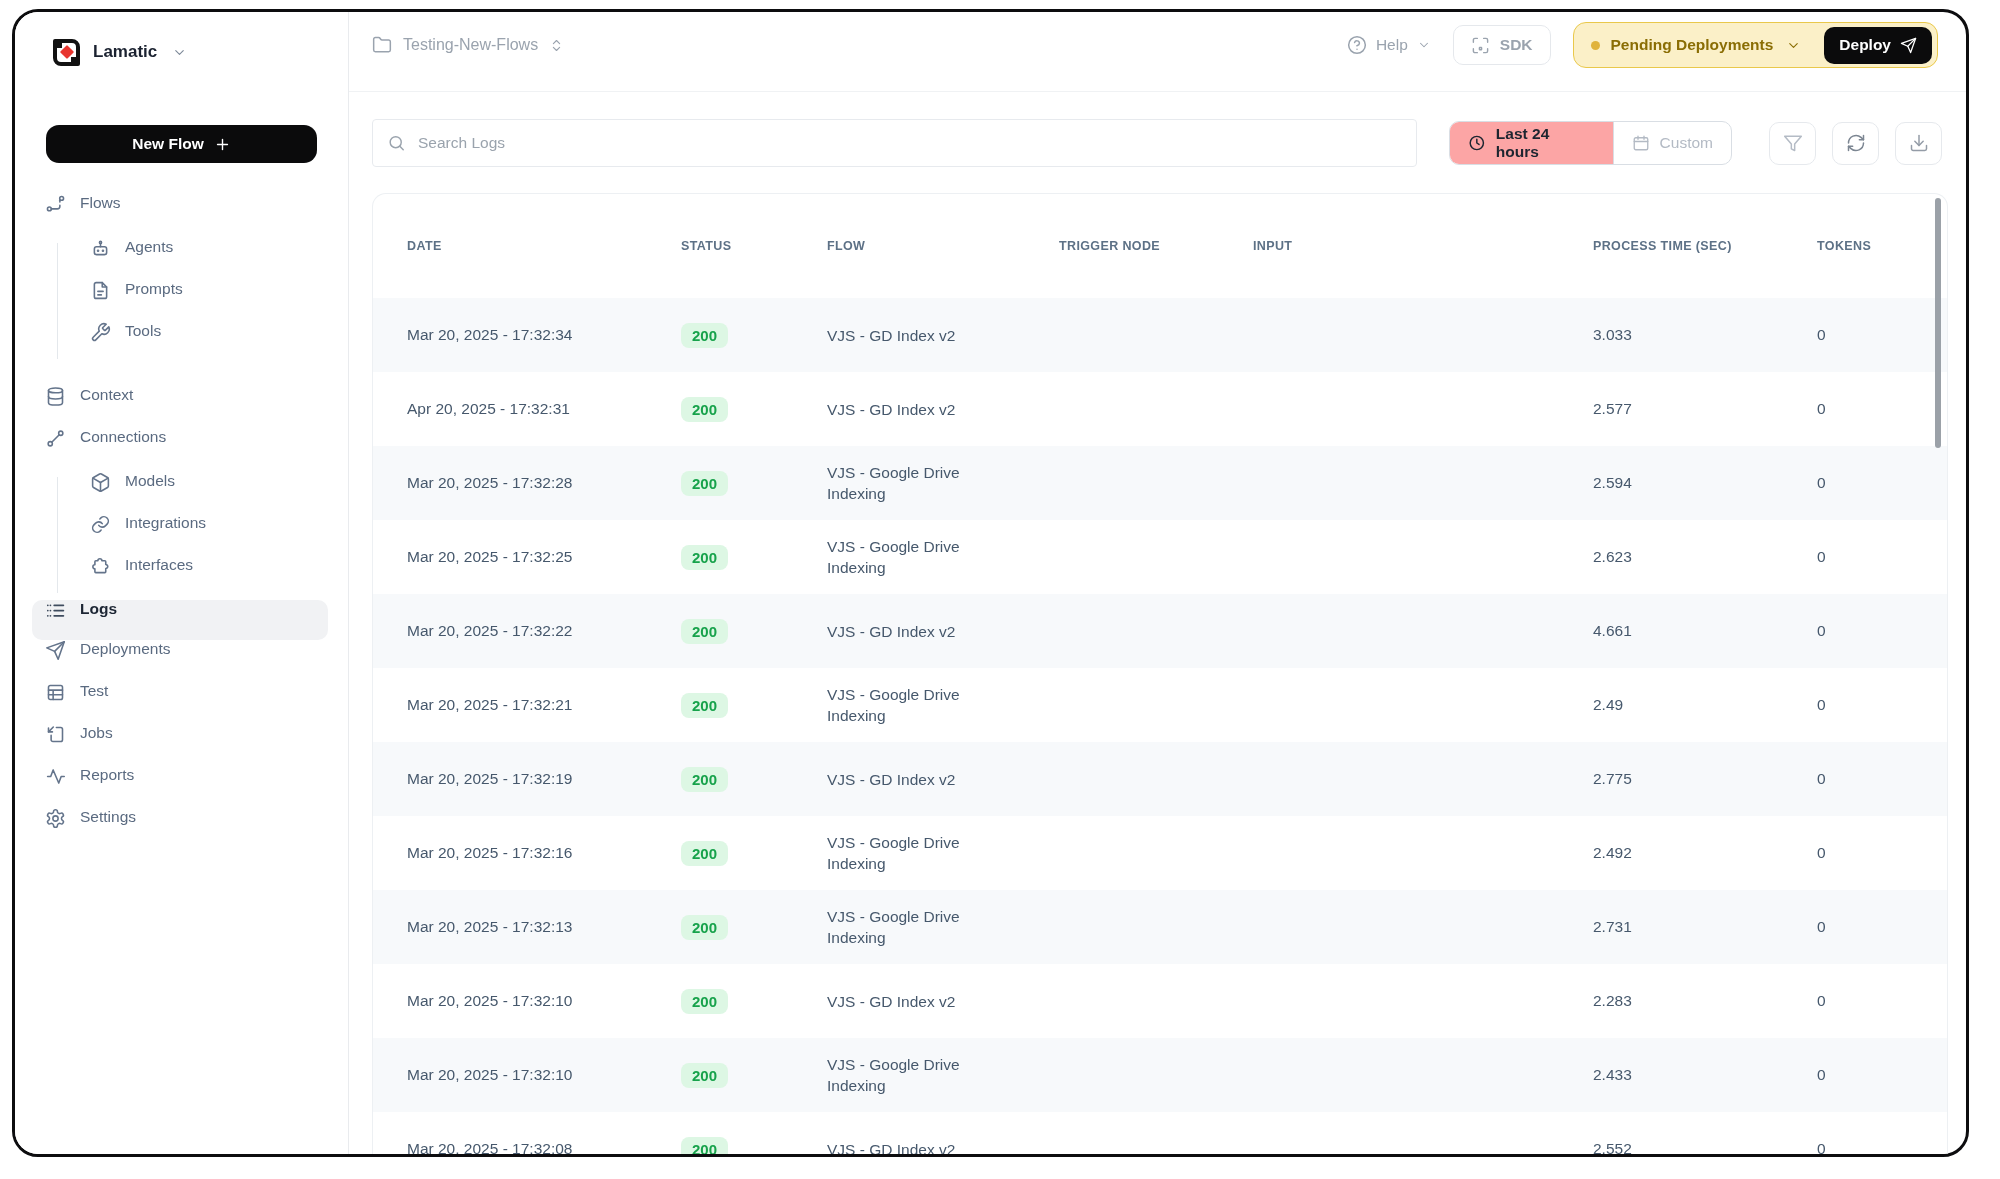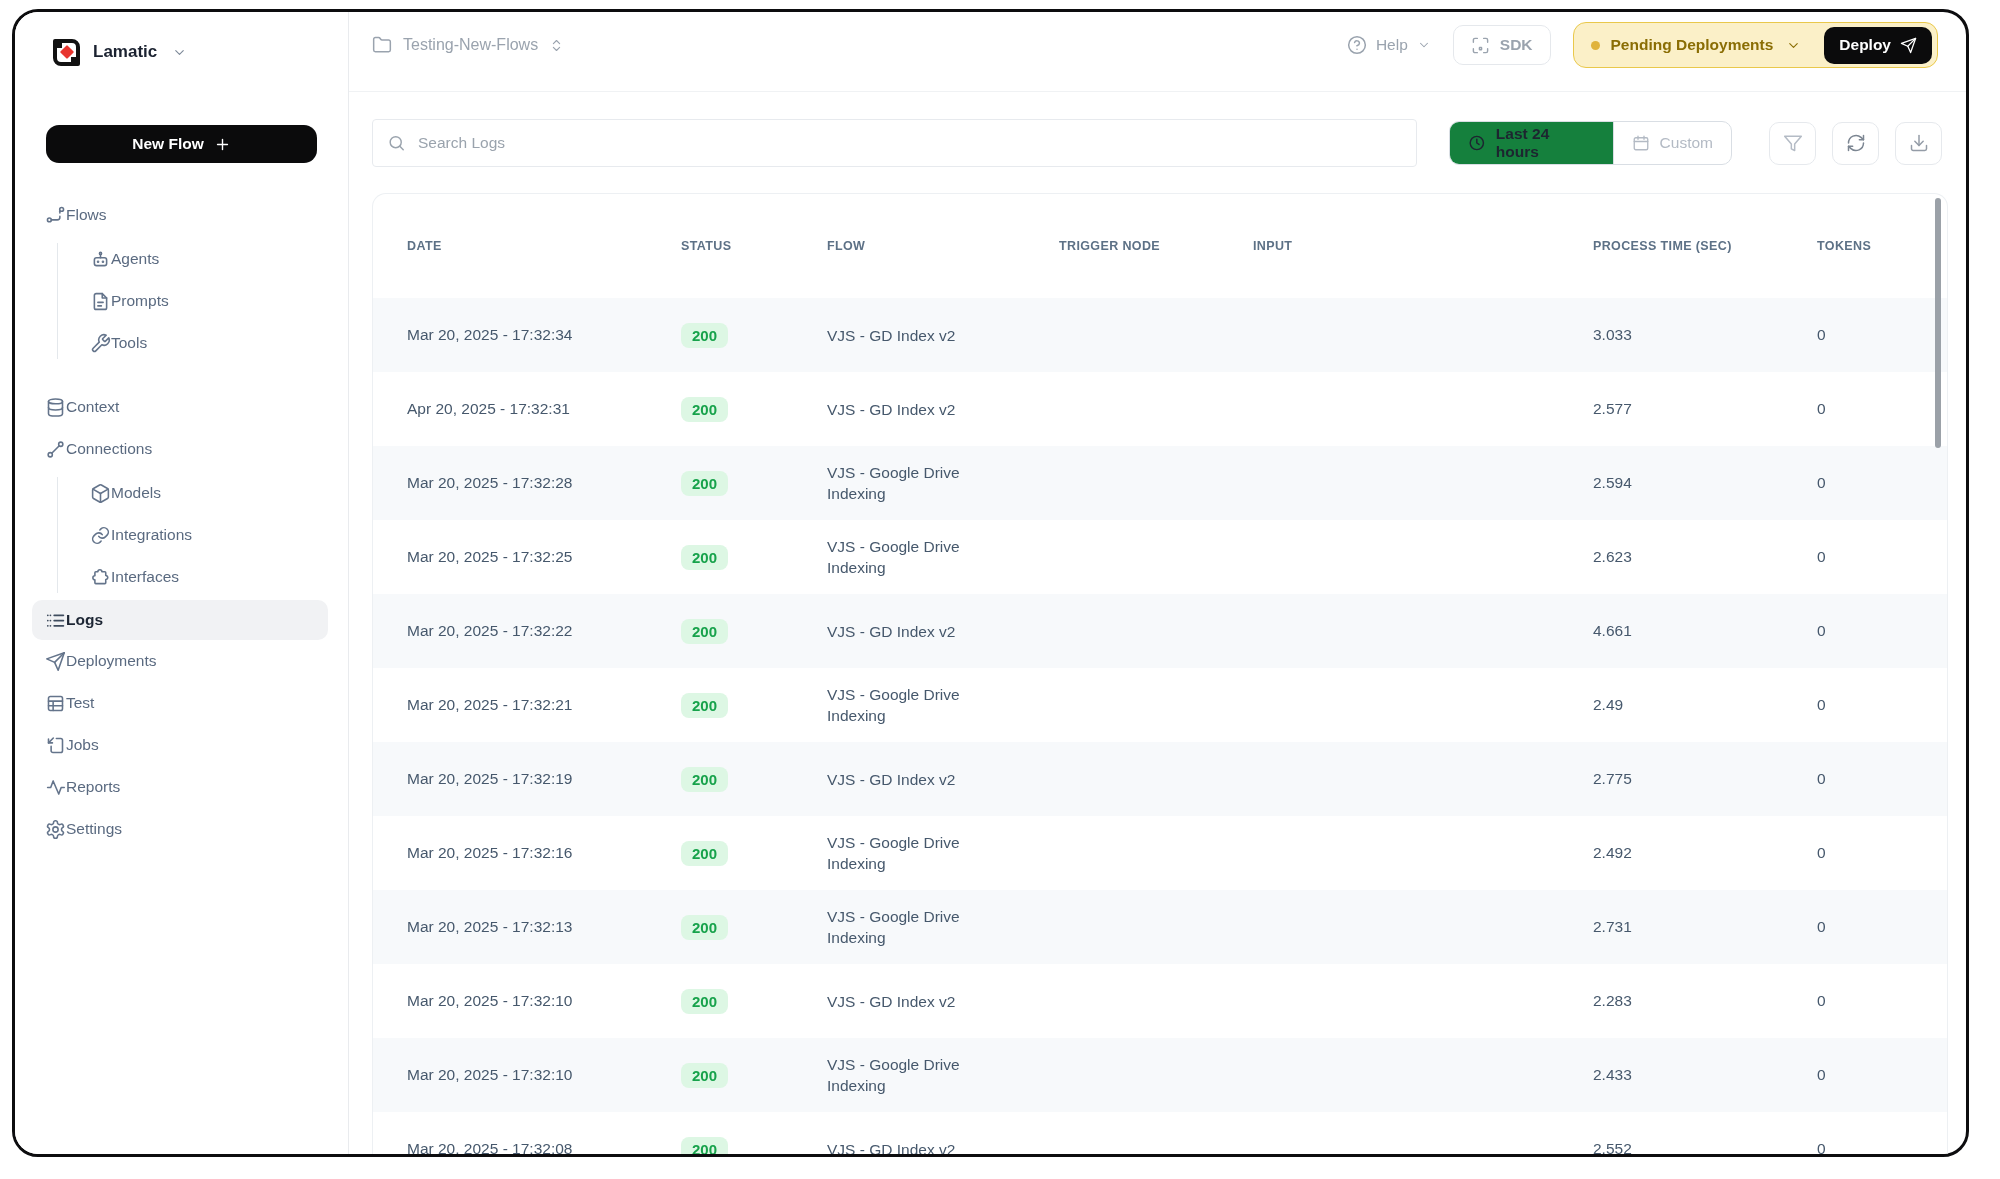--- a/index.html
+++ b/index.html
@@ -62,7 +62,7 @@
   .segmented { margin-left:32px; display:flex; align-items:stretch; height:44px; border:1px solid #d9dee4;
     border-radius:10px; overflow:hidden; background:#fff; }
   .seg { display:flex; align-items:center; gap:10px; padding:0 18px; font-size:15.5px; cursor:pointer; }
-  .seg.active { background:#15803d; color:#1d2530; font-weight:600; border-right:1px solid #d9dee4; }
+  .seg.active { background:#fca5a5; color:#1d2530; font-weight:600; border-right:1px solid #d9dee4; }
   .seg.idle { color:#b3bac4; font-weight:500; }
   .iconbtns { margin-left:37px; display:flex; align-items:center; gap:16px; }
   .icon-btn { width:47px; height:43px; border:1px solid #e6e9ed; border-radius:10px; background:#fff;

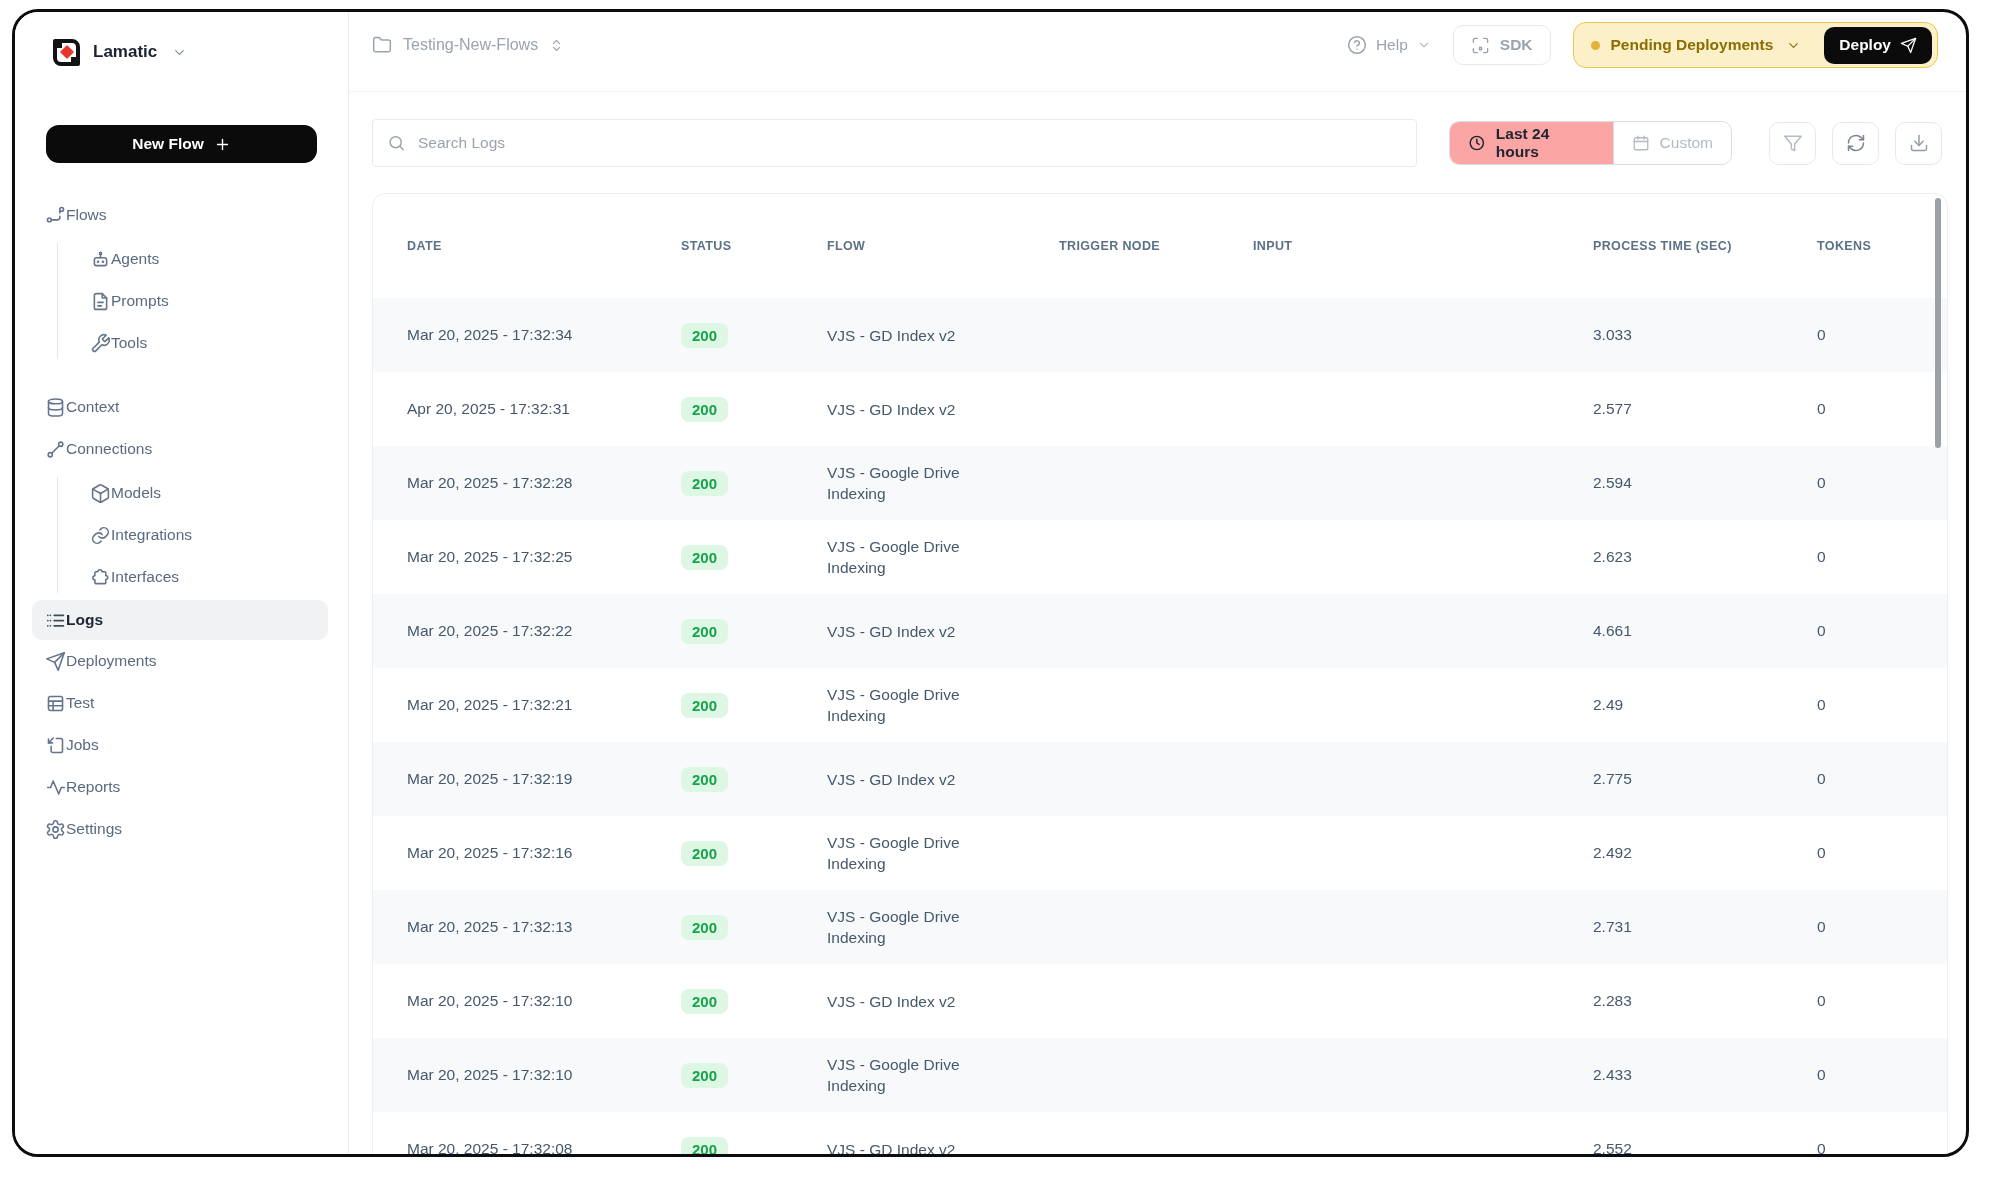--- a/index.html
+++ b/index.html
@@ -25,7 +25,7 @@
     gap:10px; font-size:15.5px; font-weight:600; cursor:pointer; font-family:inherit;text-align:right; }
 
   .nav { margin-top:31px; }
-  .nav-item { height:42px; display:flex; align-items:center; gap:0; padding-left:30px;
+  .nav-item { height:42px; display:flex; gap:14px; padding-left:30px;
     color:#5a6a80; font-size:15.5px; font-weight:500; cursor:pointer; }
   .nav-item .nico { color:#64748b; }
   .subgroup { position:relative; margin:2px 0; }

